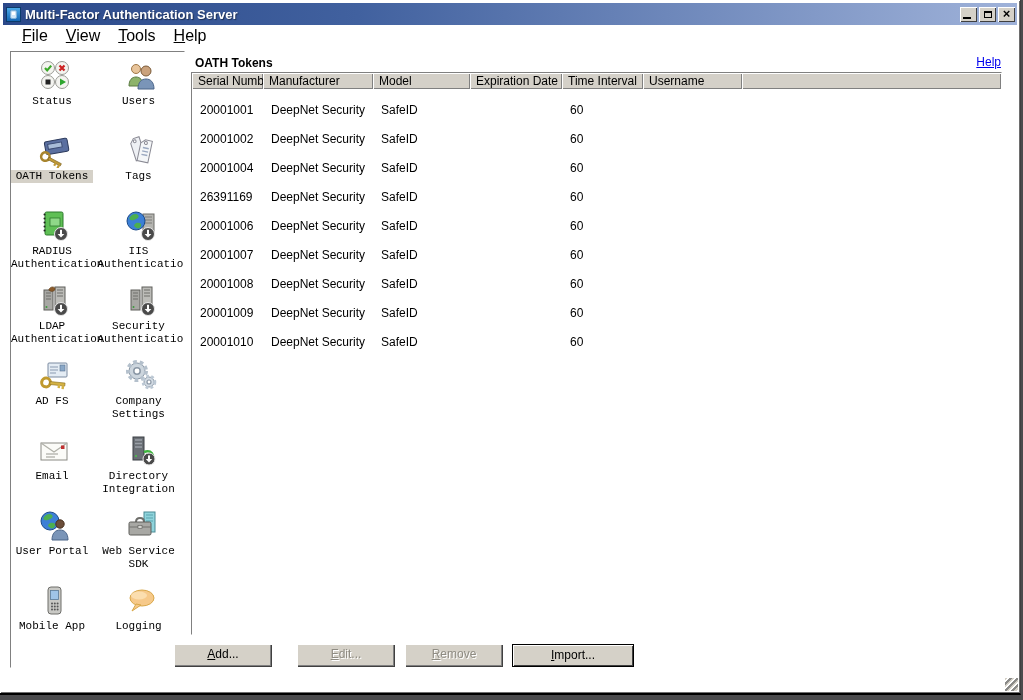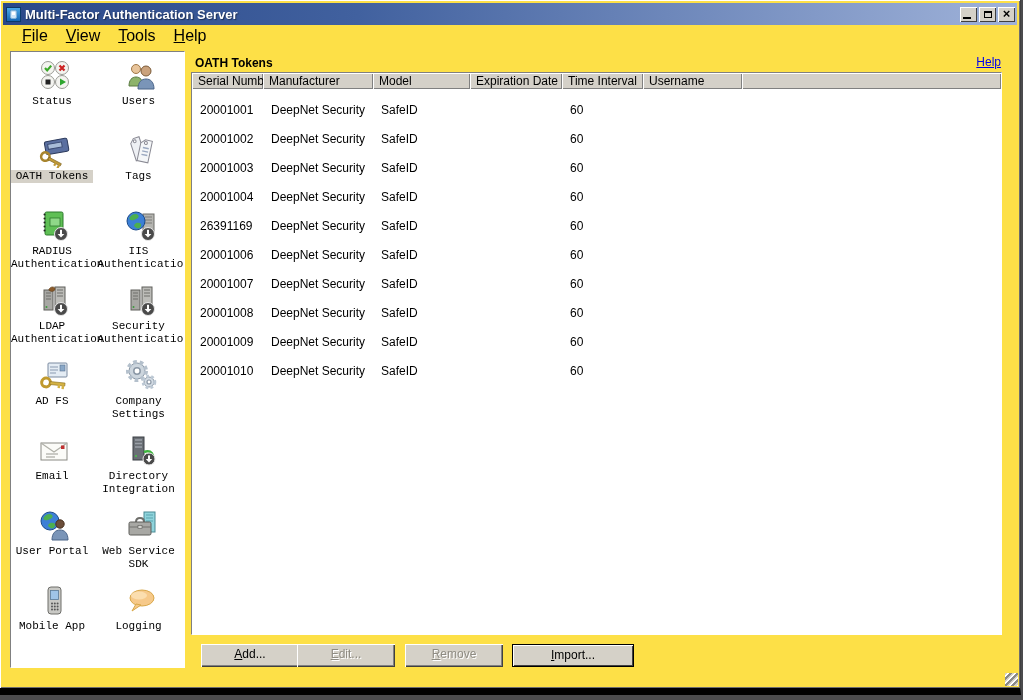--- a/index.html
+++ b/index.html
@@ -11,9 +11,9 @@
   }
   .window{
     position:absolute;left:0;top:0;width:1021px;height:695px;
-    background:#fde047;
+    background:#ffffff;
     box-shadow:inset 1px 1px 0 #ffffff, inset -1px -1px 0 #6e6e6e;
-    border-right:1px solid #3f3f41;border-bottom:7px solid #000000;
+    border-right:1px solid #3f3f41;border-bottom:2px solid #000000;
     box-sizing:border-box;
   }
   

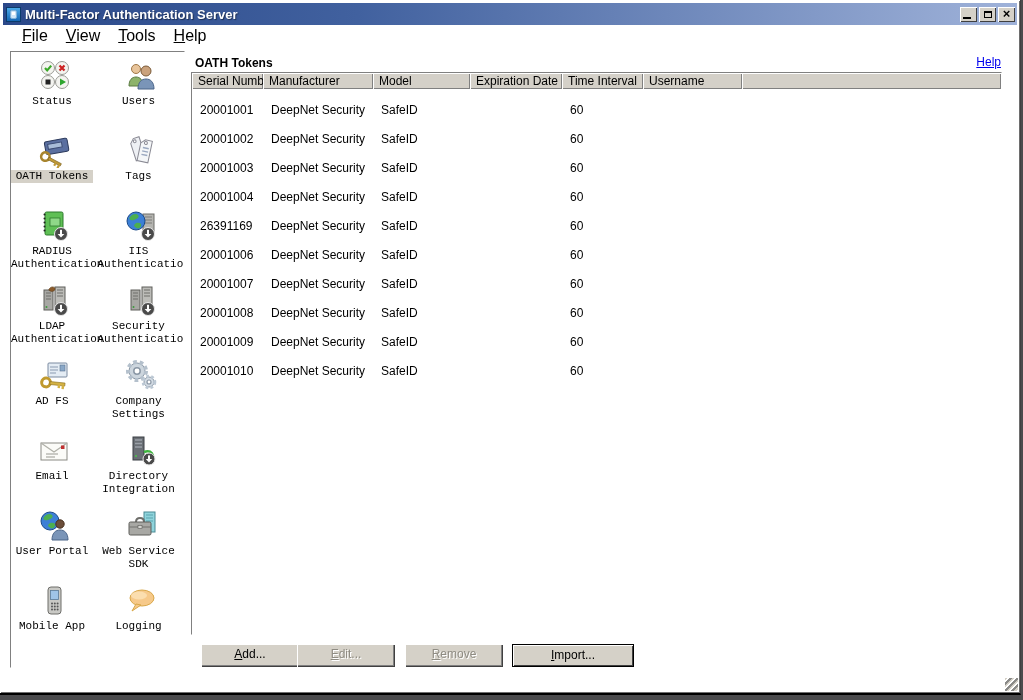--- a/index.html
+++ b/index.html
@@ -430,14 +430,6 @@
             <td></td>
           </tr>
           <tr>
-            <td>20001003</td>
-            <td>DeepNet Security</td>
-            <td>SafeID</td>
-            <td></td>
-            <td>60</td>
-            <td></td>
-          </tr>
-          <tr>
             <td>20001004</td>
             <td>DeepNet Security</td>
             <td>SafeID</td>

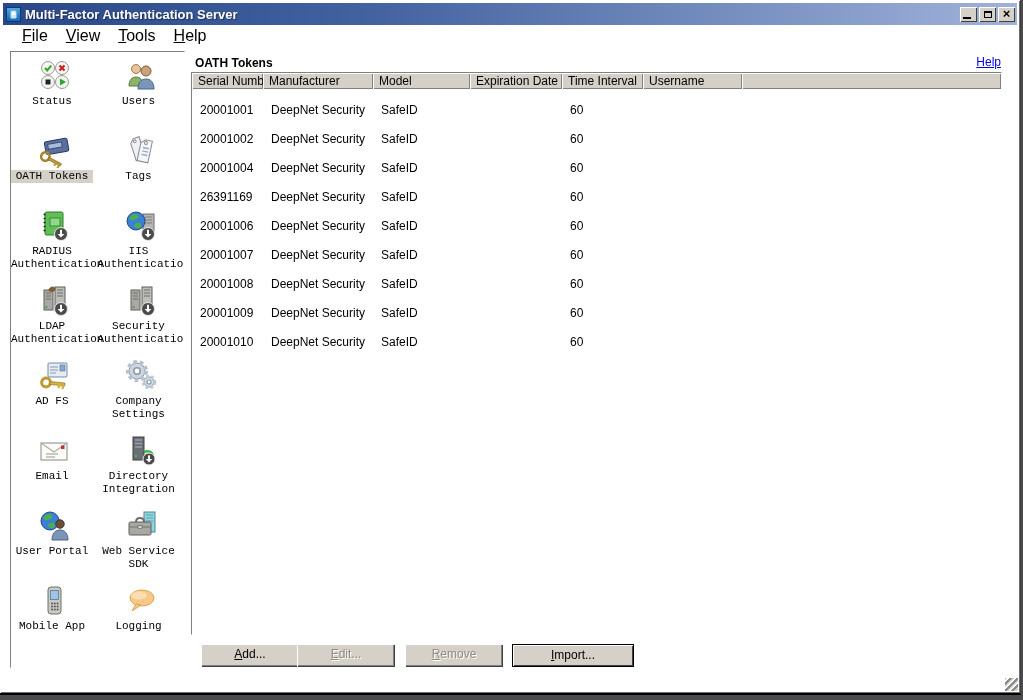--- a/index.html
+++ b/index.html
@@ -489,7 +489,7 @@
     </table>
   </div>
 
-  <div class="btn" style="left:201px"><u>A</u>dd...</div>
+  <div class="btn" style="left:174px"><u>A</u>dd...</div>
   <div class="btn disabled" style="left:297px"><u>E</u>dit...</div>
   <div class="btn disabled" style="left:405px"><u>R</u>emove</div>
   <div class="btn default" style="left:512px;width:122px"><u>I</u>mport...</div>

